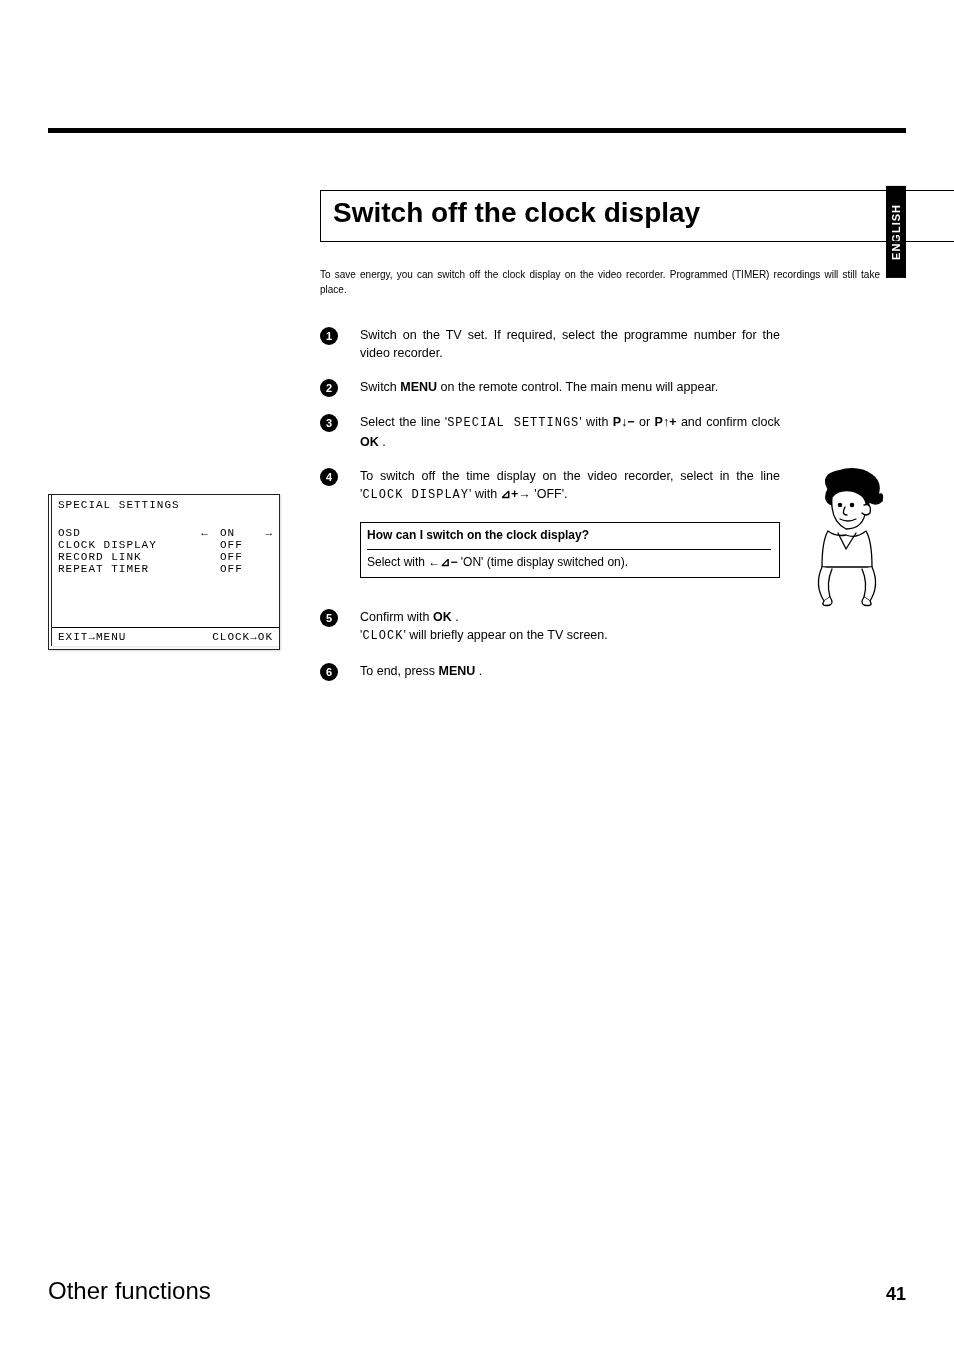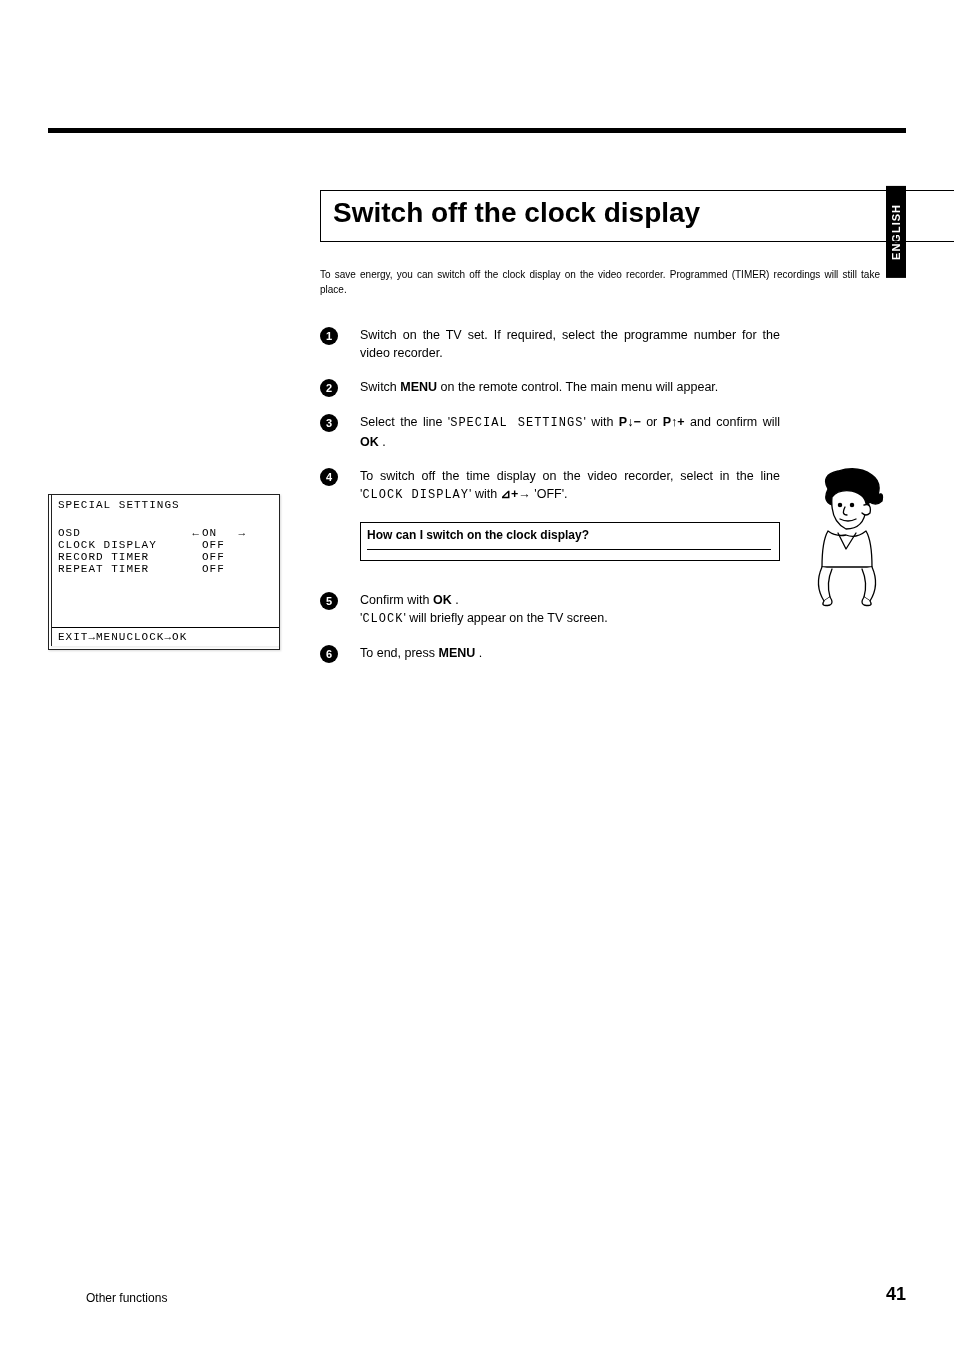--- a/index.html
+++ b/index.html
@@ -205,7 +205,7 @@
   <div class="step-row">
     <div class="step-num"><span>3</span></div>
     <div class="step-body">
-      <span>Select the line '</span><span class="mono">SPECIAL SETTINGS</span><span>' with </span><span class="btn">P</span><span class="arrow-sym">↓−</span><span> or </span><span class="btn">P</span><span class="arrow-sym">↑+</span><span> and confirm will </span><span class="btn">OK</span><span> .</span>
+      <span>Select the line '</span><span class="mono">SPECIAL SETTINGS</span><span>' with </span><span class="btn">P</span><span class="arrow-sym">↓−</span><span> or </span><span class="btn">P</span><span class="arrow-sym">↑+</span><span> and confirm clock </span><span class="btn">OK</span><span> .</span>
     </div>
   </div>
 

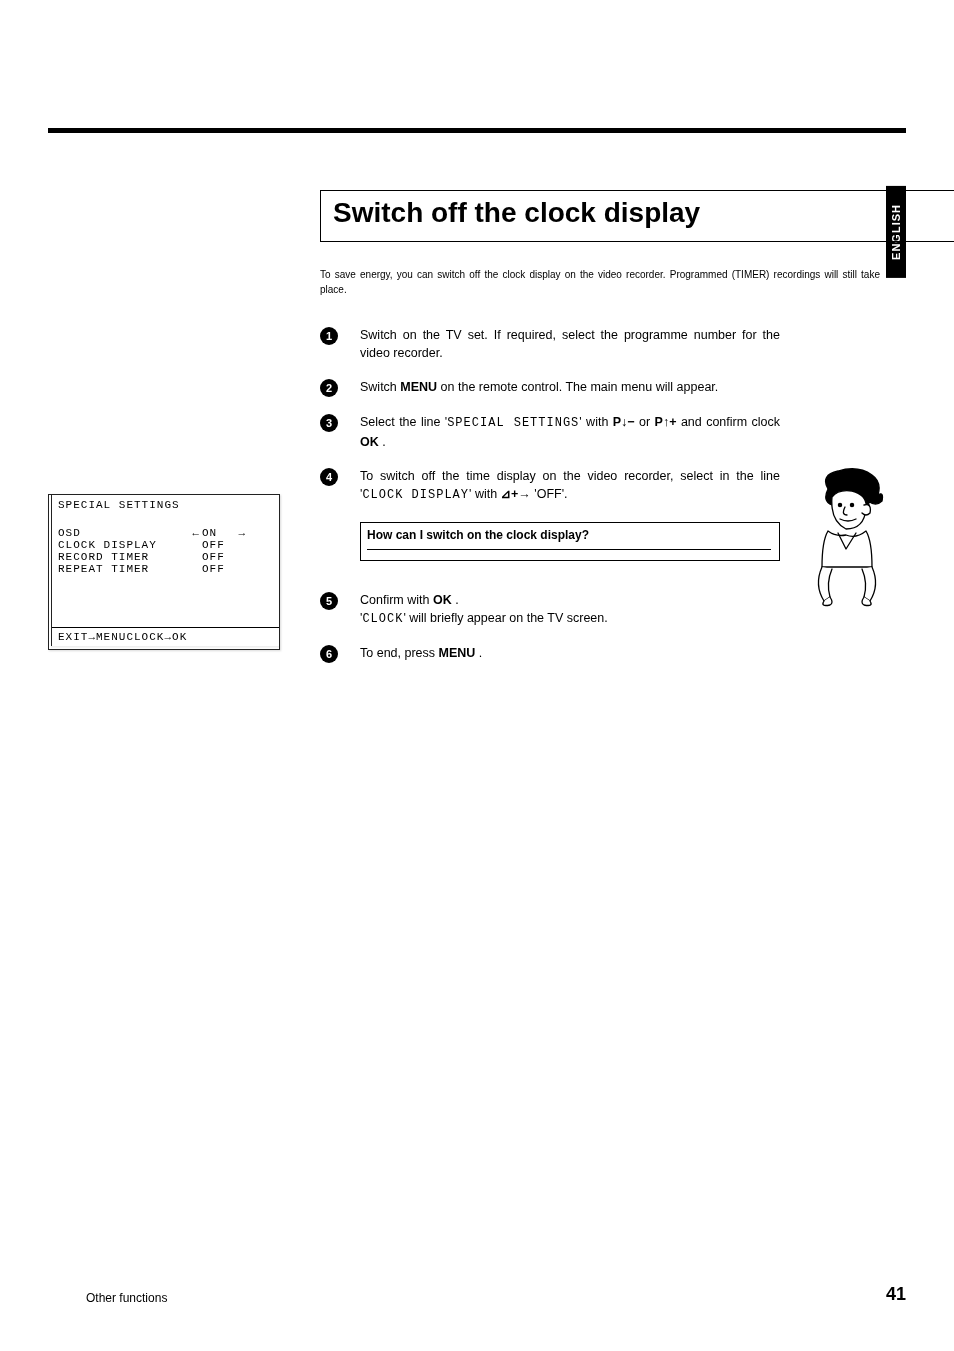--- a/index.html
+++ b/index.html
@@ -127,6 +127,7 @@
   }
   .screen-row {
     display: flex;
+    justify-content: space-between;
     white-space: pre;
   }
   .screen-row .lbl { flex: 0 0 132px; }

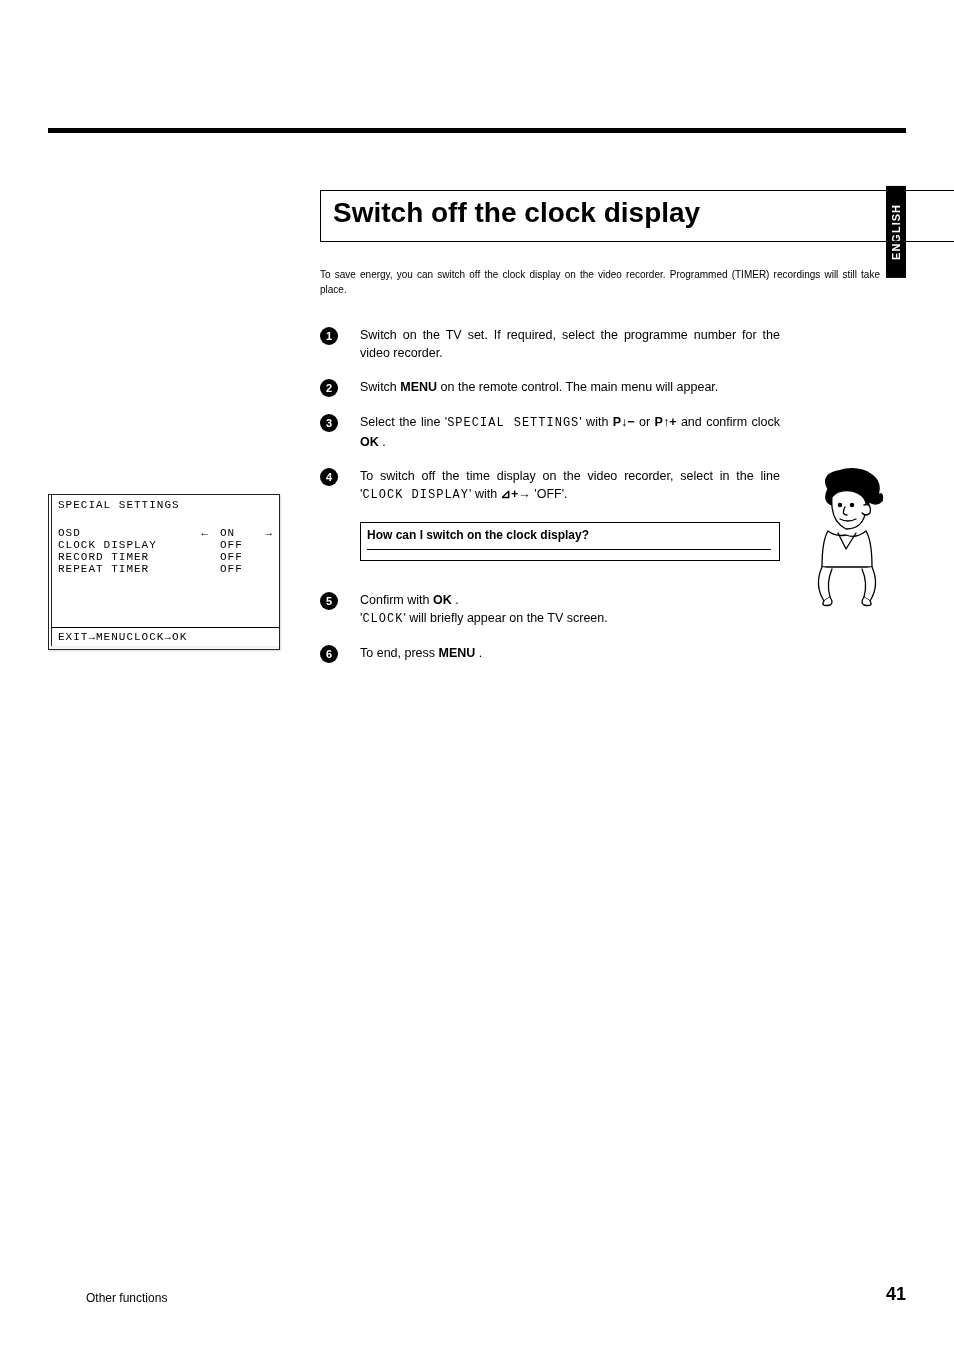--- a/index.html
+++ b/index.html
@@ -255,7 +255,7 @@
       <span class="arr-r"></span>
     </div>
     <div class="screen-row">
-      <span class="lbl">RECORD TIMER</span>
+      <span class="lbl">RECORD LINK</span>
       <span class="arr-l"></span>
       <span class="val">OFF</span>
       <span class="arr-r"></span>

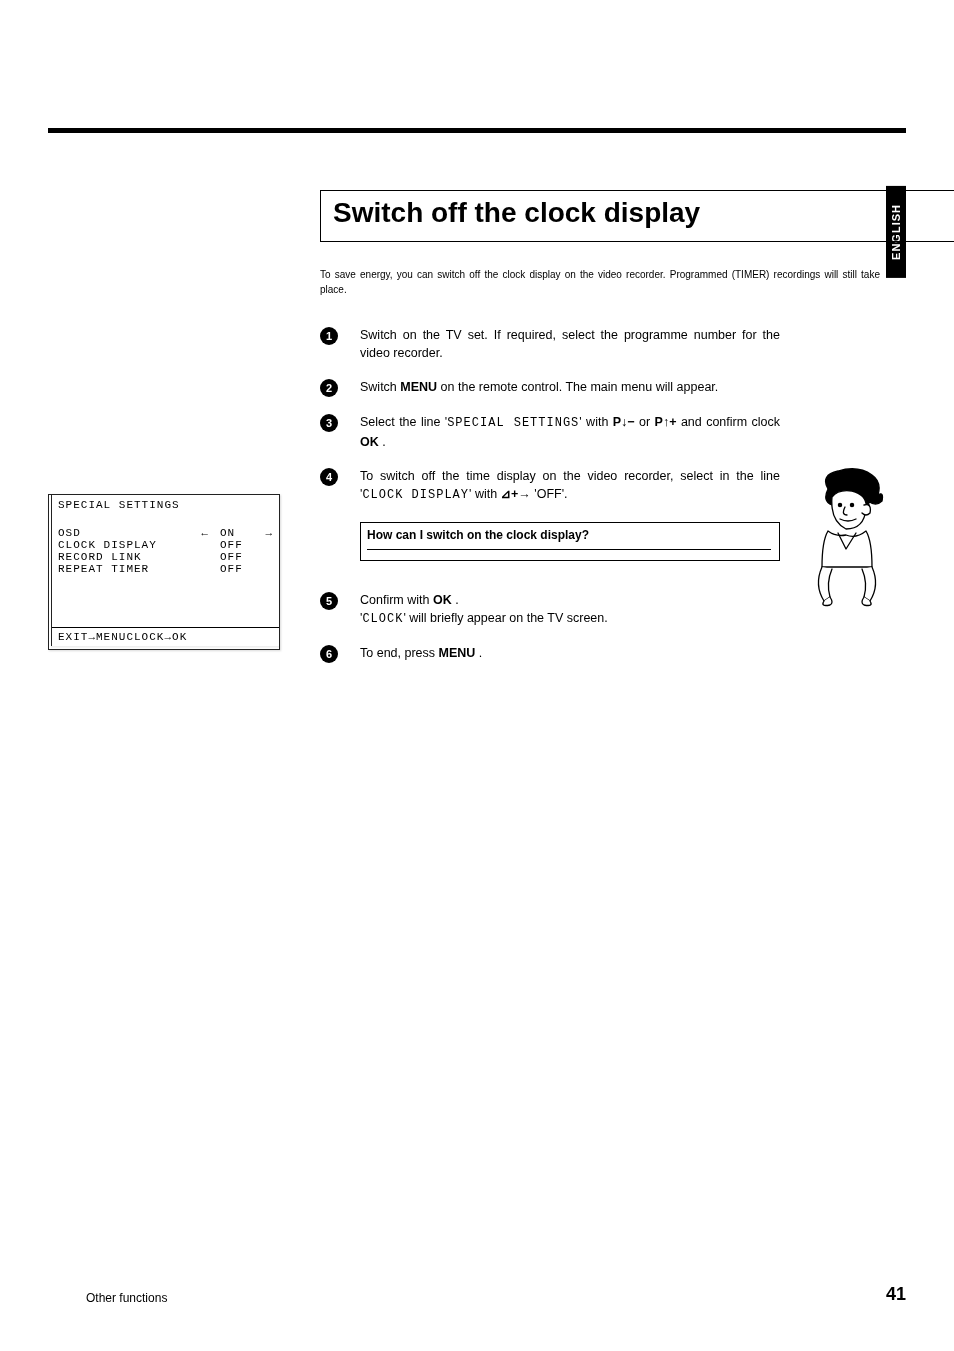--- a/index.html
+++ b/index.html
@@ -217,6 +217,9 @@
 
       <div class="note-box">
         <div class="q">How can I switch on the clock display?</div>
+        <div>
+          <span>Select with </span><span class="arrow-sym">←⊿−</span><span> 'ON' (time display switched on).</span>
+        </div>
       </div>
     </div>
   </div>

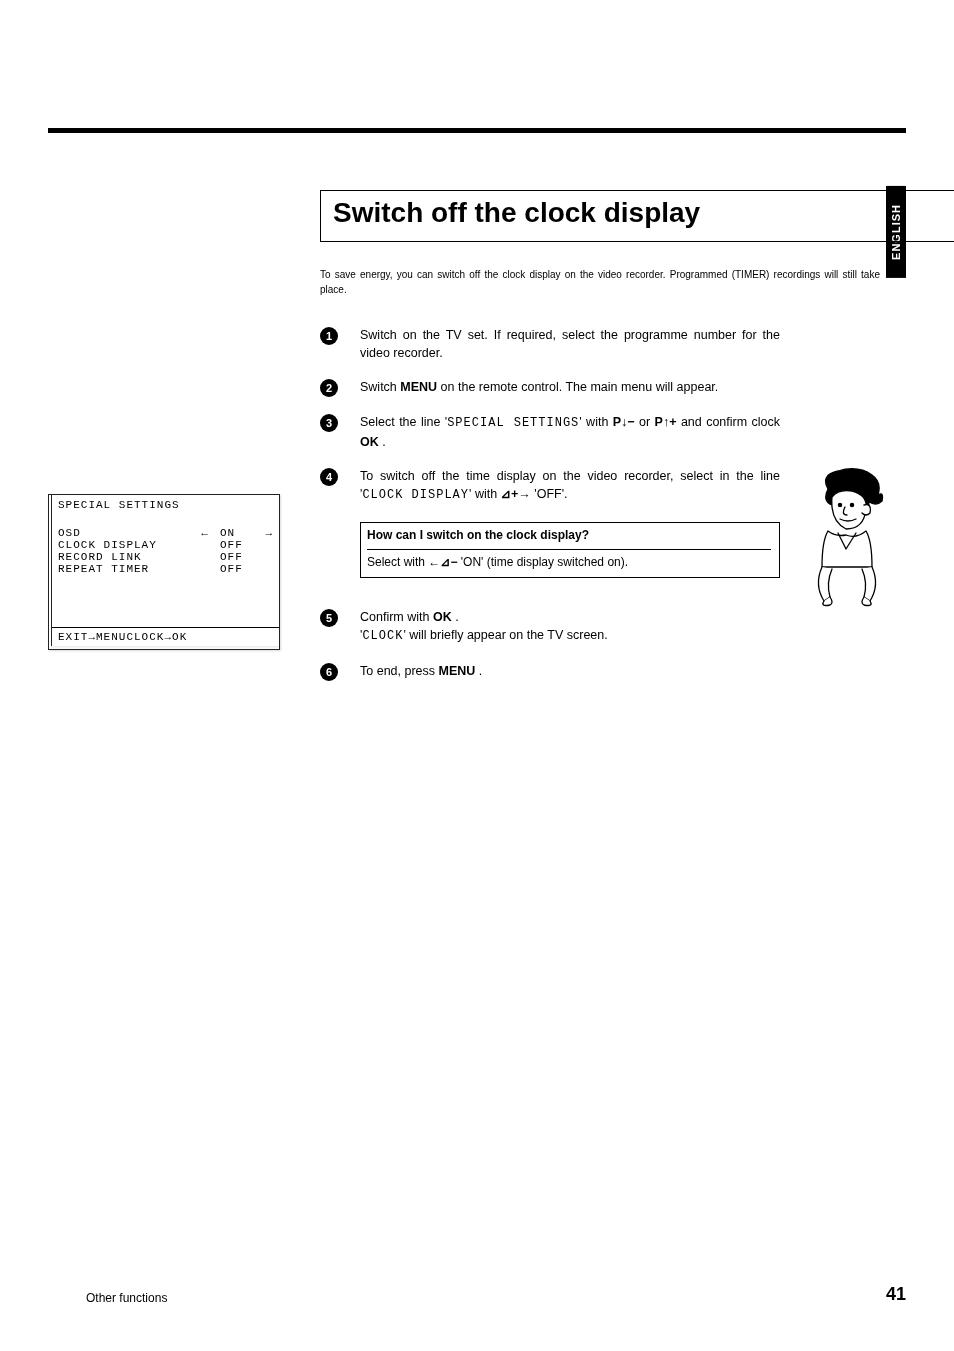--- a/index.html
+++ b/index.html
@@ -141,7 +141,7 @@
   }
   .screen-footer {
     display: flex;
-    justify-content: flex-start;
+    justify-content: space-between;
     padding-top: 1px;
   }
   .screen-bottom-shadow {

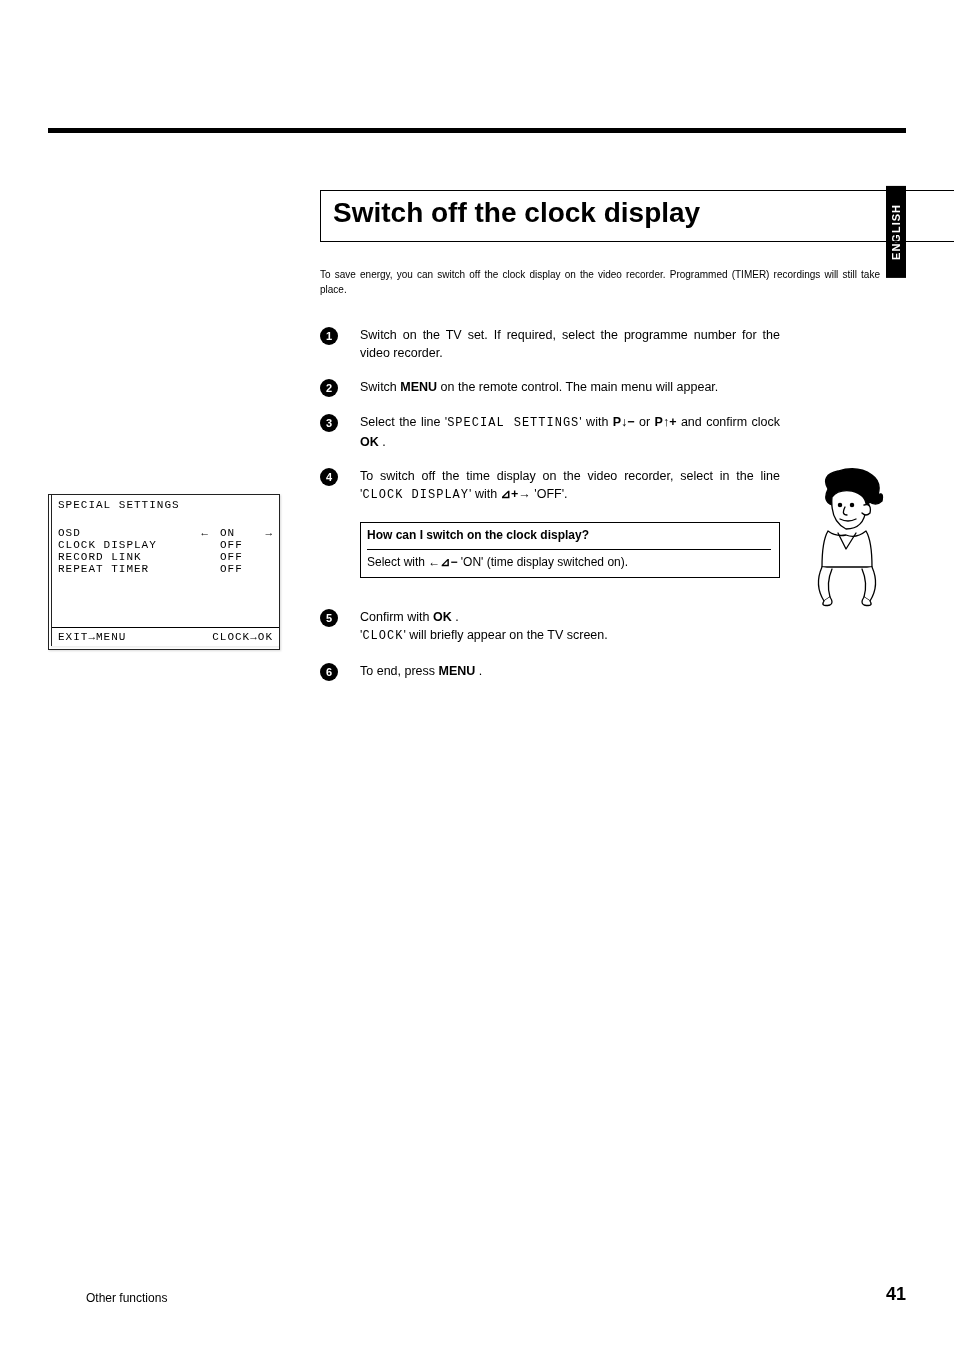--- a/index.html
+++ b/index.html
@@ -160,8 +160,7 @@
     position: absolute;
     left: 48px;
     bottom: 46px;
-    font-size: 12px;
-    margin-left: 38px;
+    font-size: 24px;
   }
   .footer-right {
     position: absolute;

